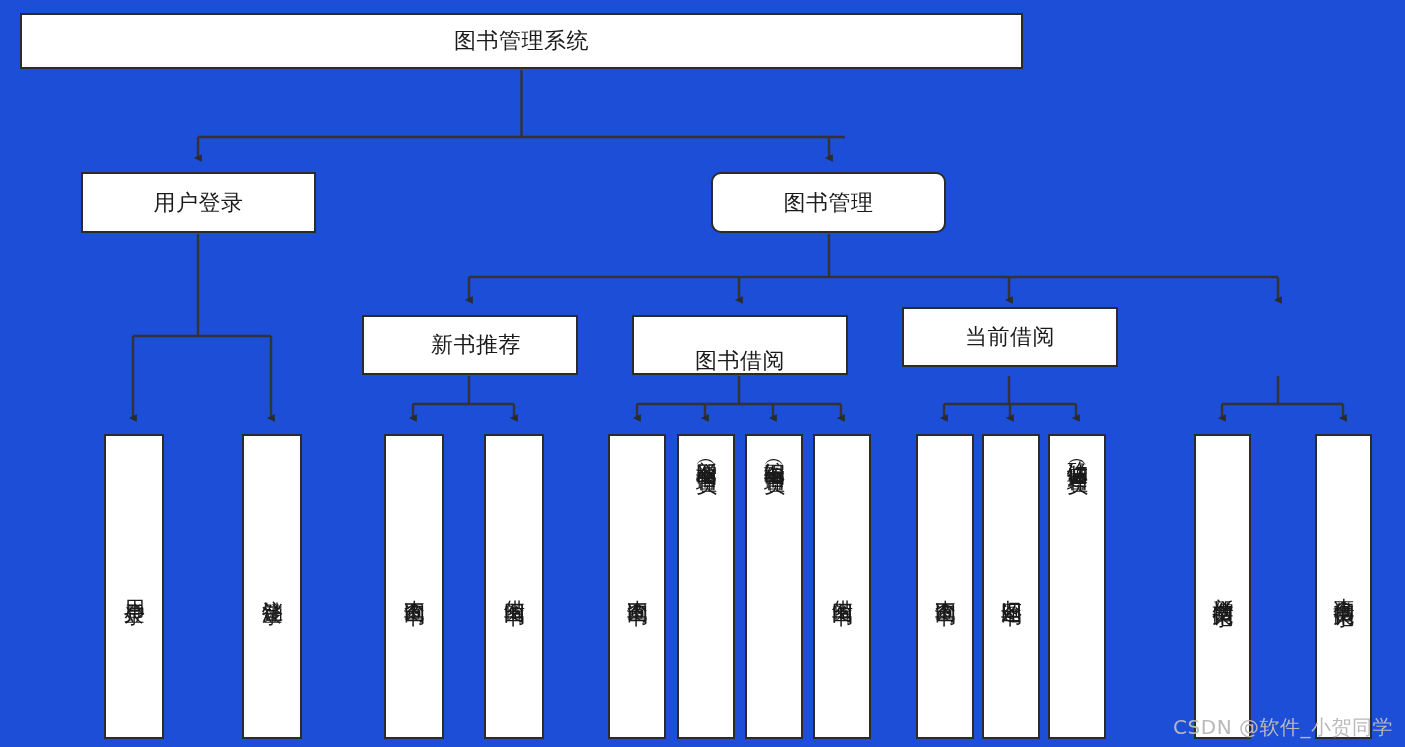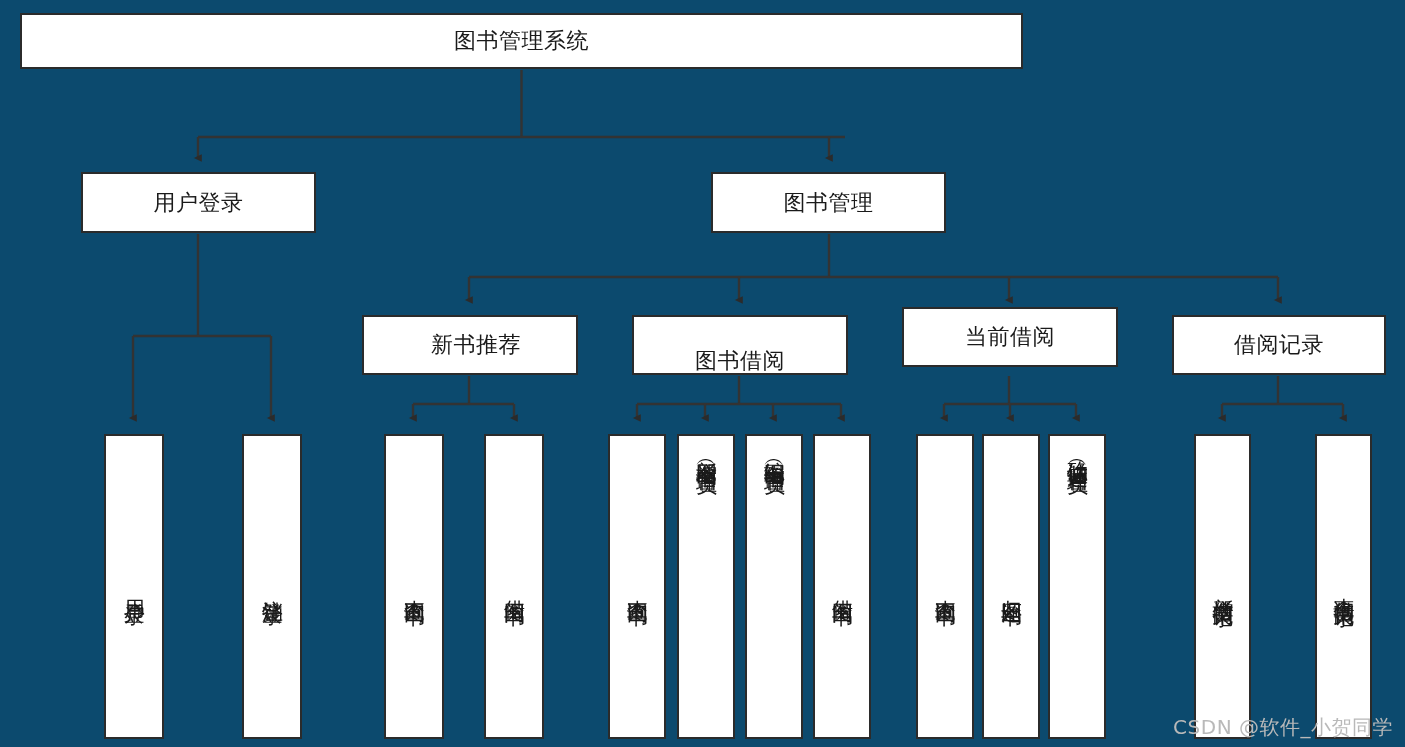--- a/index.html
+++ b/index.html
@@ -14,7 +14,7 @@
     position: relative;
     width: 1405px;
     height: 747px;
-    background: #0c4a6e;
+    background: #1d4ed8;
     overflow: hidden;
   }
   #edges {

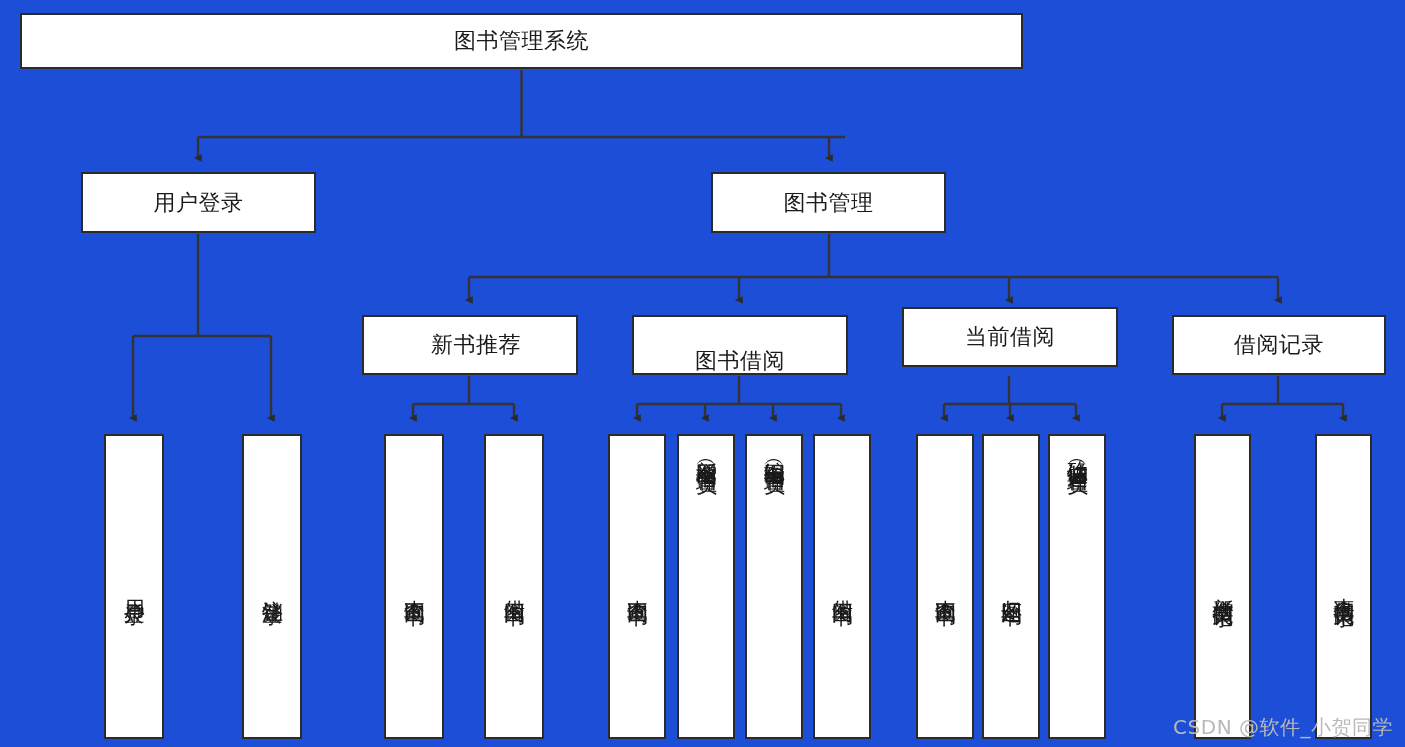--- a/index.html
+++ b/index.html
@@ -130,7 +130,7 @@
   <div class="node" style="left:81px; top:172px; width:235px; height:61px;">
     <span class="label">用户登录</span>
   </div>
-  <div class="node" style="left:711px; top:172px; width:235px; height:61px;">
+  <div class="node" style="left:711px; top:172px; width:235px; height:61px;border-radius:10px;">
     <span class="label">图书管理</span>
   </div>
 

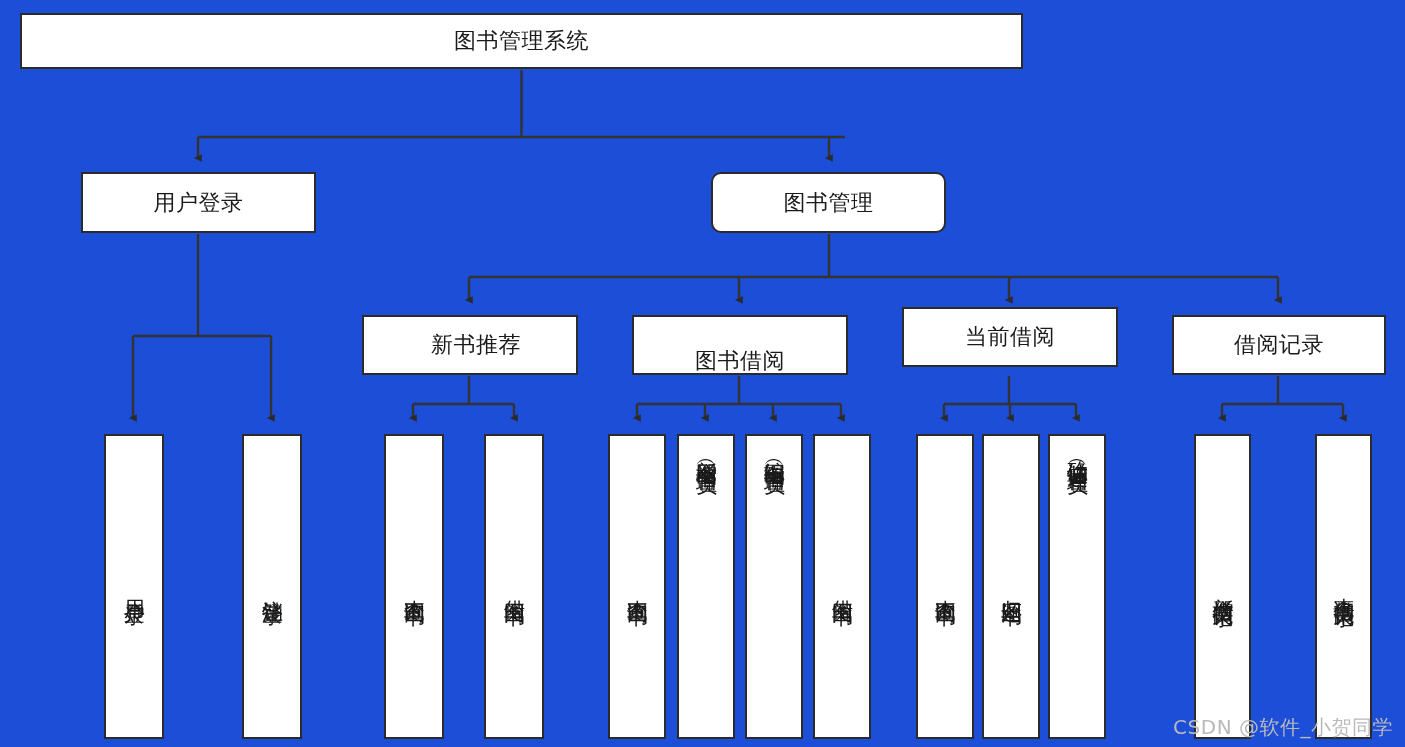--- a/index.html
+++ b/index.html
@@ -143,9 +143,6 @@
   <div class="node" style="left:902px; top:307px; width:216px; height:60px;">
     <span class="label">当前借阅</span>
   </div>
-  <div class="node" style="left:1172px; top:315px; width:214px; height:60px;">
-    <span class="label">借阅记录</span>
-  </div>
 
   <div class="node leaf center" style="left:104px; top:434px; width:60px; height:305px;">
     <span class="label">用户登录</span>

